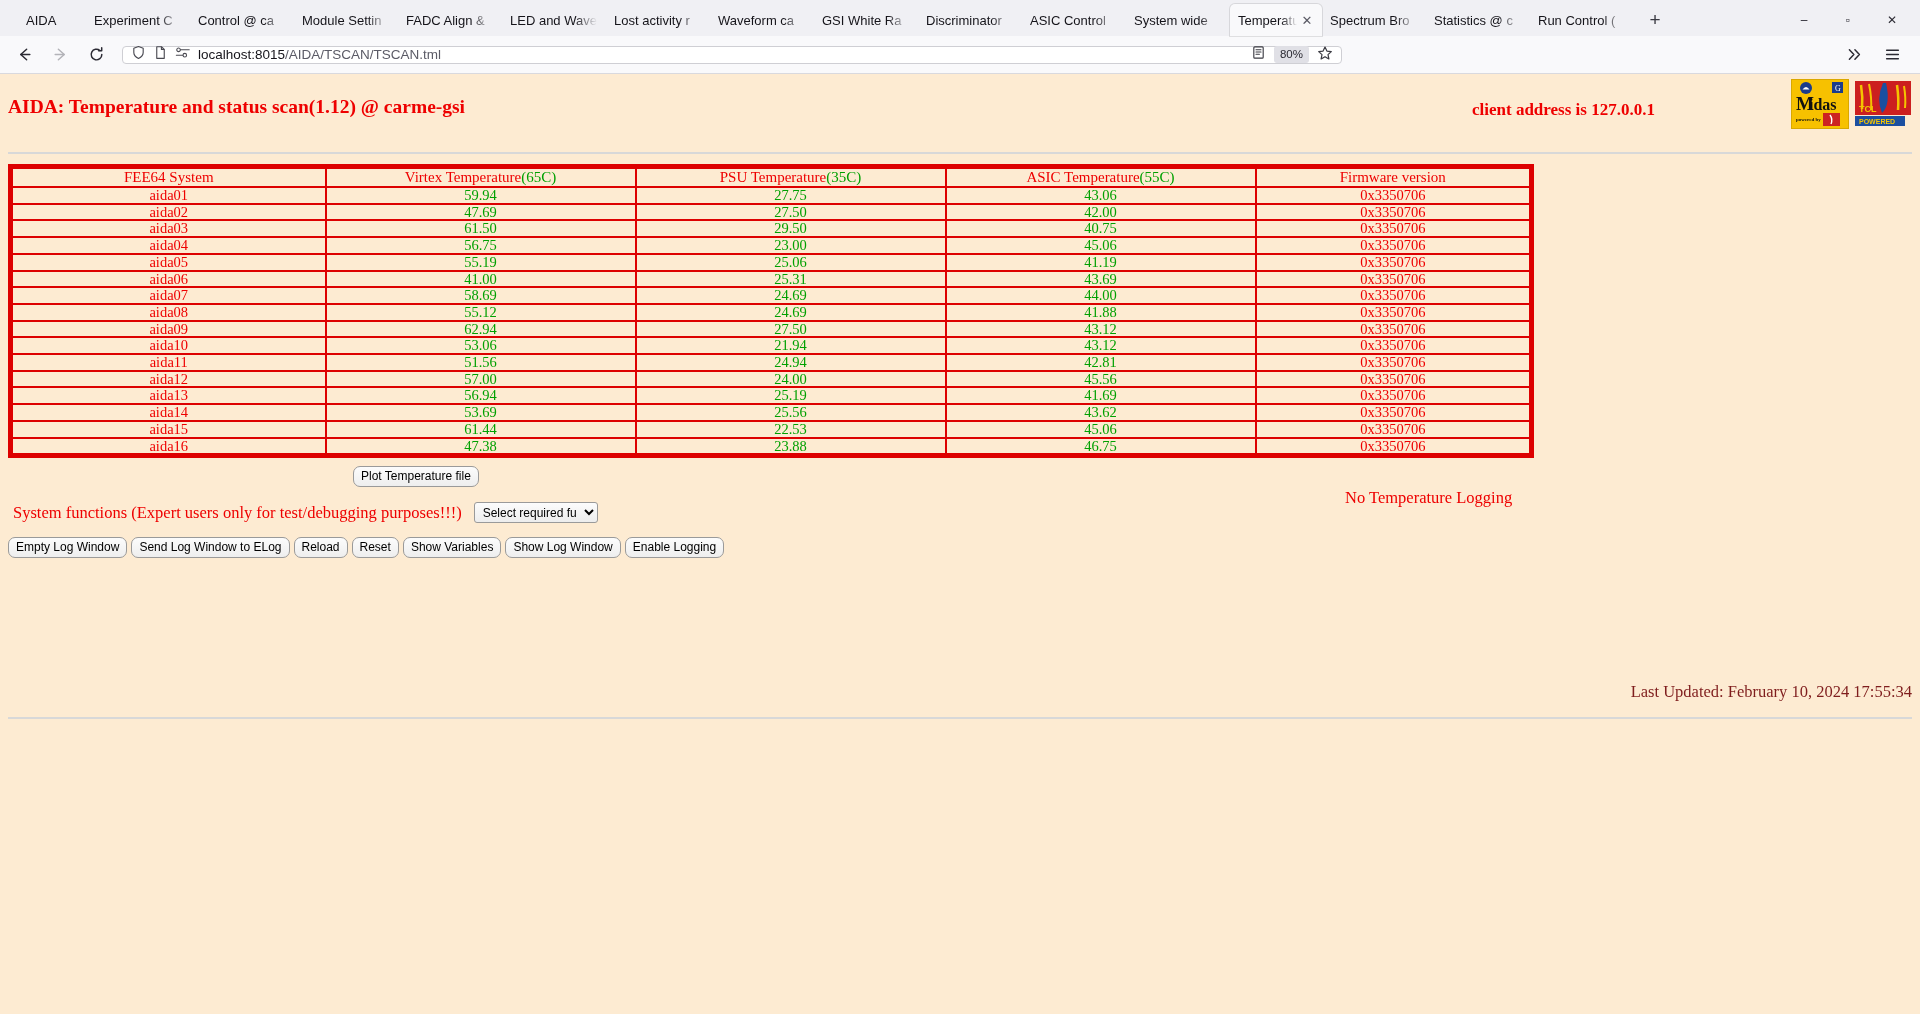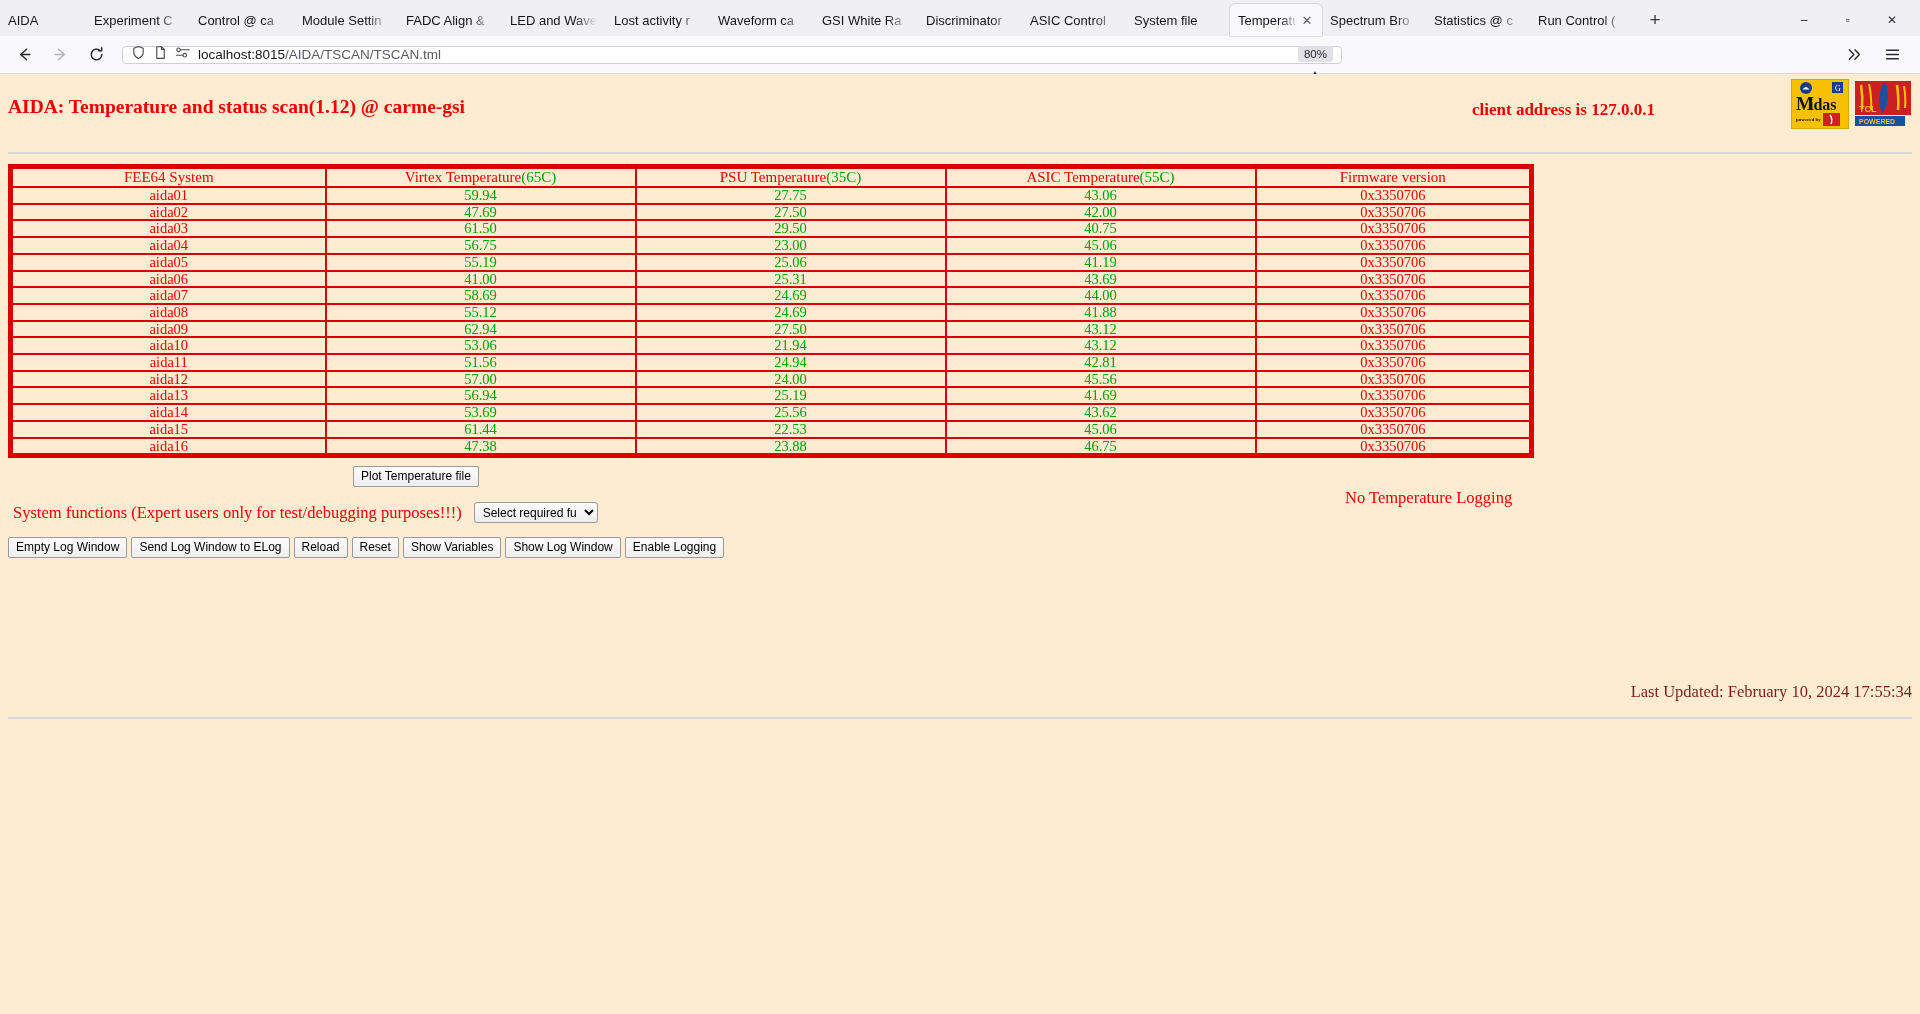--- a/index.html
+++ b/index.html
@@ -28,7 +28,7 @@
     white-space: nowrap; overflow: hidden;
     position: relative;
   }
-  .tab.firstbrand { flex: 0 0 86px; max-width: 86px; padding-left: 8px; }
+  .tab.firstbrand { flex: 0 0 86px; max-width: 86px; padding-left: 26px; }
   .tab .tab-title {
     overflow: hidden; text-overflow: clip; white-space: nowrap;
     display: block; width: 100%;

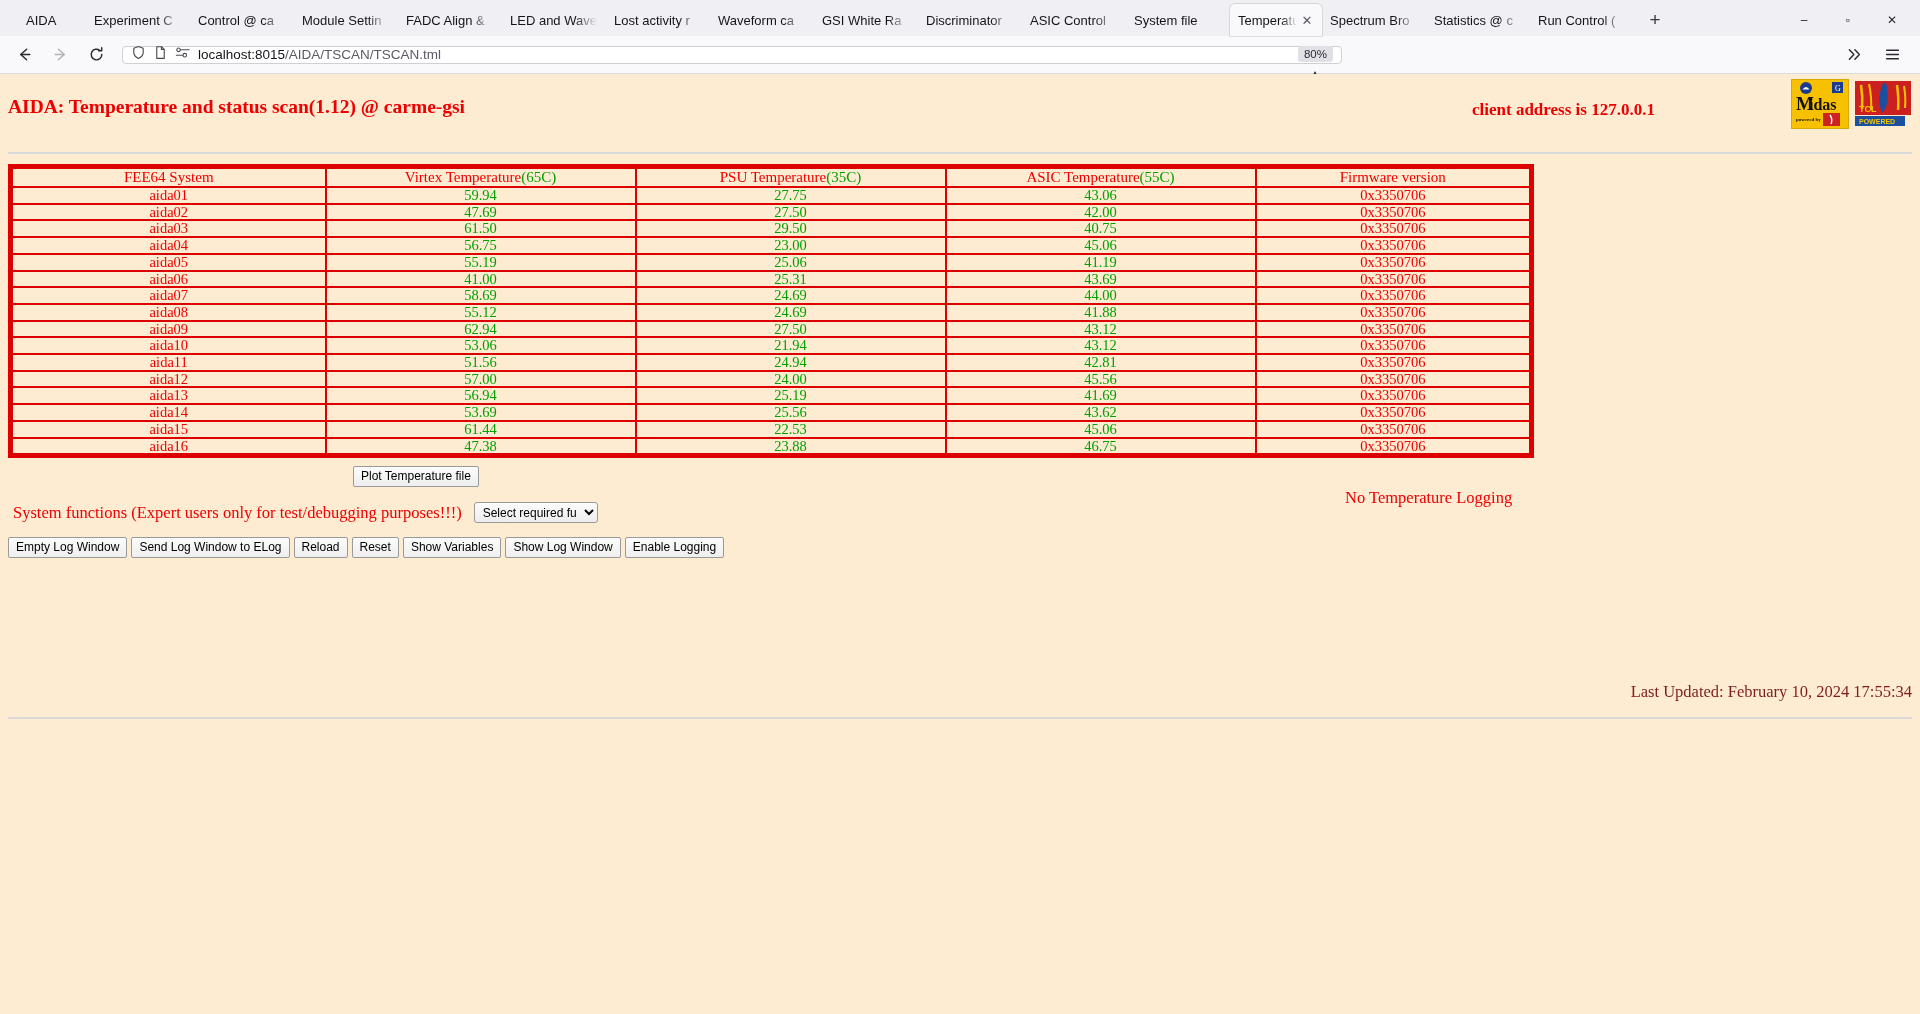--- a/index.html
+++ b/index.html
@@ -224,7 +224,7 @@
         <span class="tab-title">ASIC Control</span>
       </div>
       <div class="tab">
-        <span class="tab-title">System file</span>
+        <span class="tab-title">System wide</span>
       </div>
       <div class="tab active">
         <span class="tab-title">Temperatur</span>

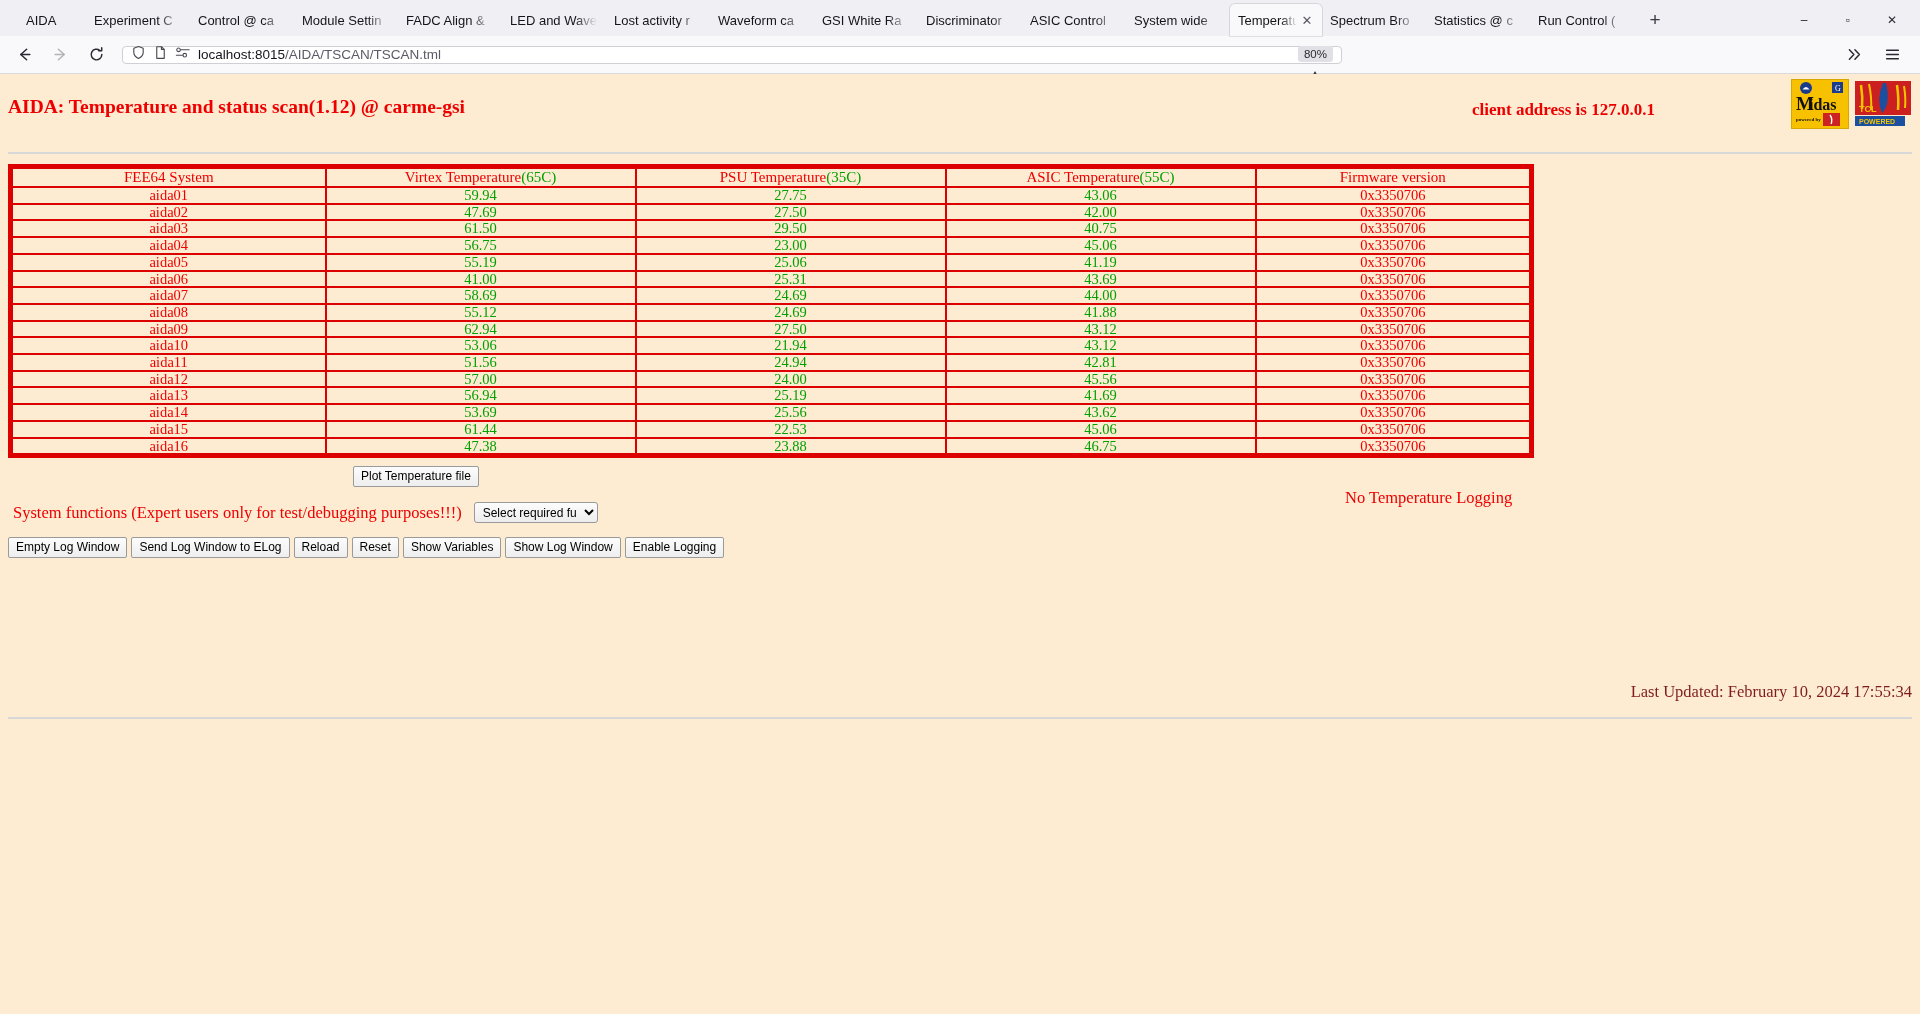--- a/index.html
+++ b/index.html
@@ -80,7 +80,7 @@
   }
   #url-text { font-size: 13.5px; color: #5b5b66; white-space: nowrap; }
   #url-text b { color: #15141a; font-weight: 400; }
-  #urlbar-right { margin-left: auto; display: flex; align-items: center; gap: 8px; flex-direction: column; }
+  #urlbar-right { margin-left: auto; display: flex; align-items: center; gap: 8px; }
   #zoom-badge {
     font-size: 11.5px; color: #2b2a33;
     background: #e0e0e6; border-radius: 3px;

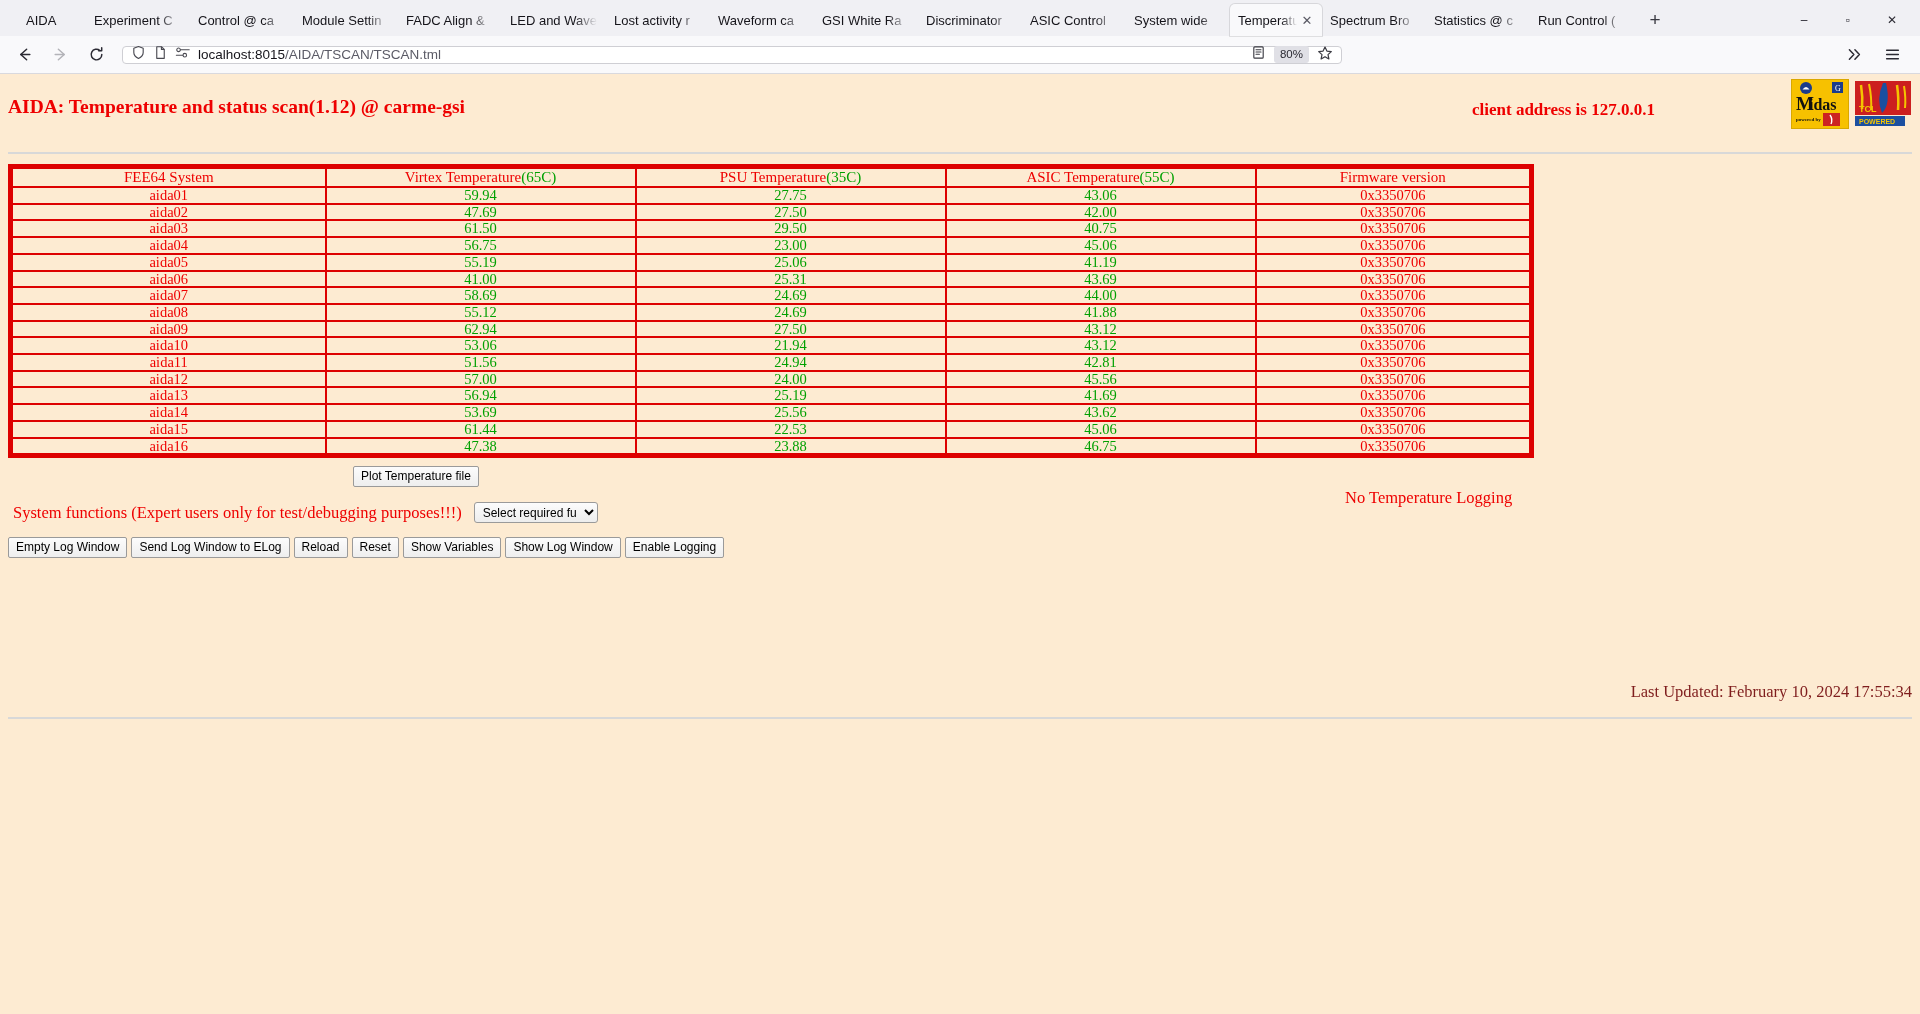--- a/index.html
+++ b/index.html
@@ -151,7 +151,7 @@
     font-family: "Liberation Sans", sans-serif;
     font-size: 12px; color: #000;
     background: linear-gradient(#fcfcfc, #eeeeee);
-    border: 1px solid #9a9a9a; border-radius: 2px;
+    border: 1px solid #9a9a9a; border-radius: 7px;
     padding: 2px 7px; line-height: 15px;
     display: inline-block;
   }

